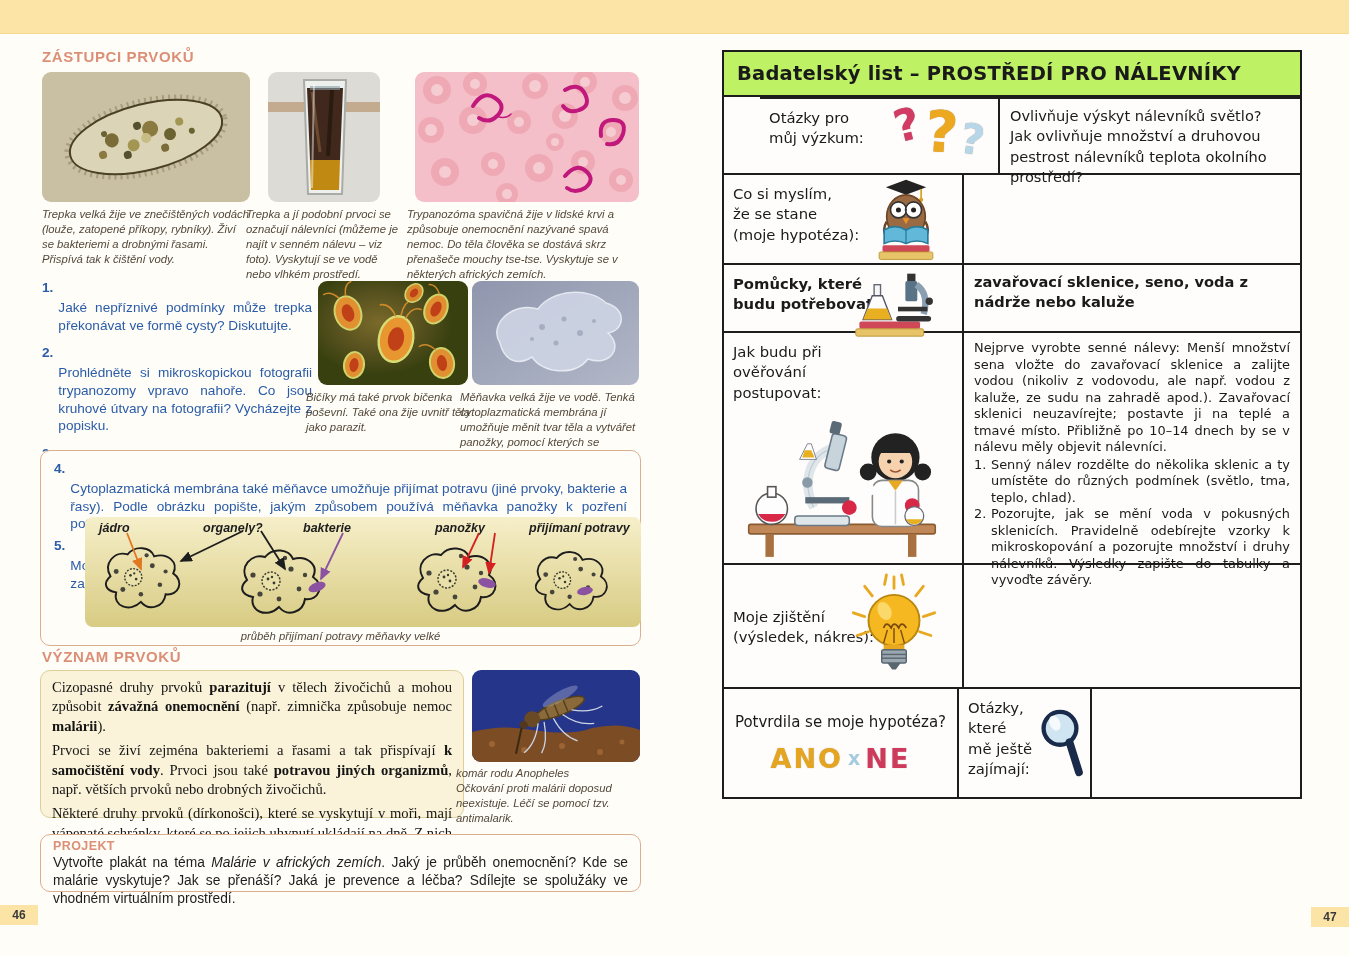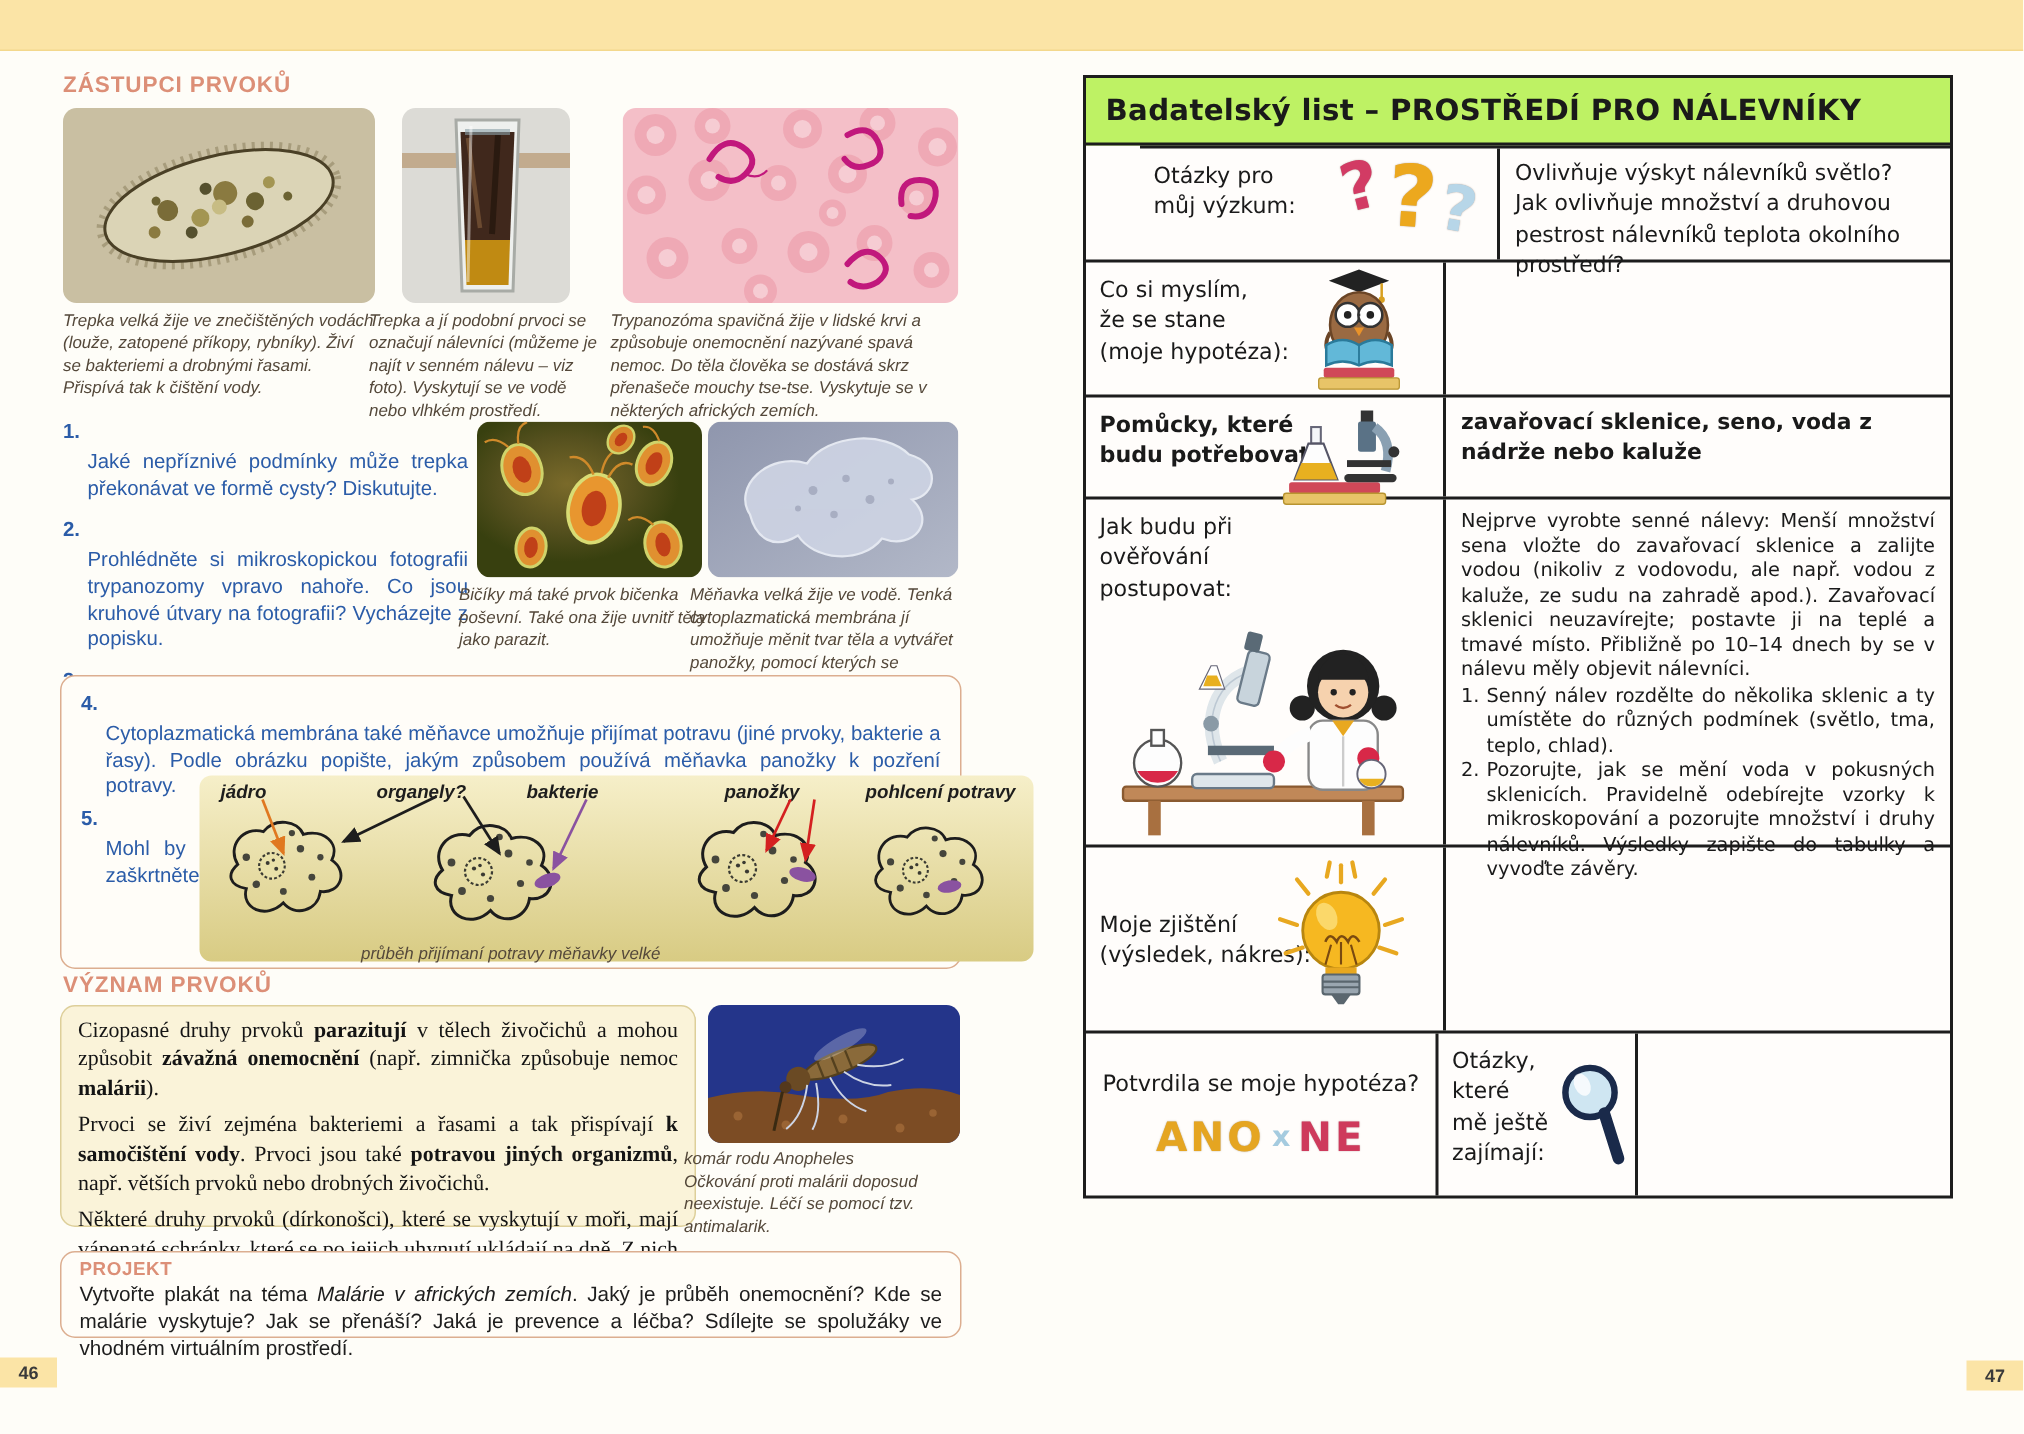--- a/index.html
+++ b/index.html
@@ -251,7 +251,7 @@
         </span>
       </div>
 
-    <div class="panel" style="left:44px;top:66px;width:556px;height:124px;margin-left:48px;">
+    <div class="panel" style="left:44px;top:66px;width:556px;height:110px;">
       <span class="dlabel" style="left:14px;top:4px;">jádro</span>
       <span class="dlabel" style="left:118px;top:4px;">organely?</span>
       <span class="dlabel" style="left:218px;top:4px;">bakterie</span>

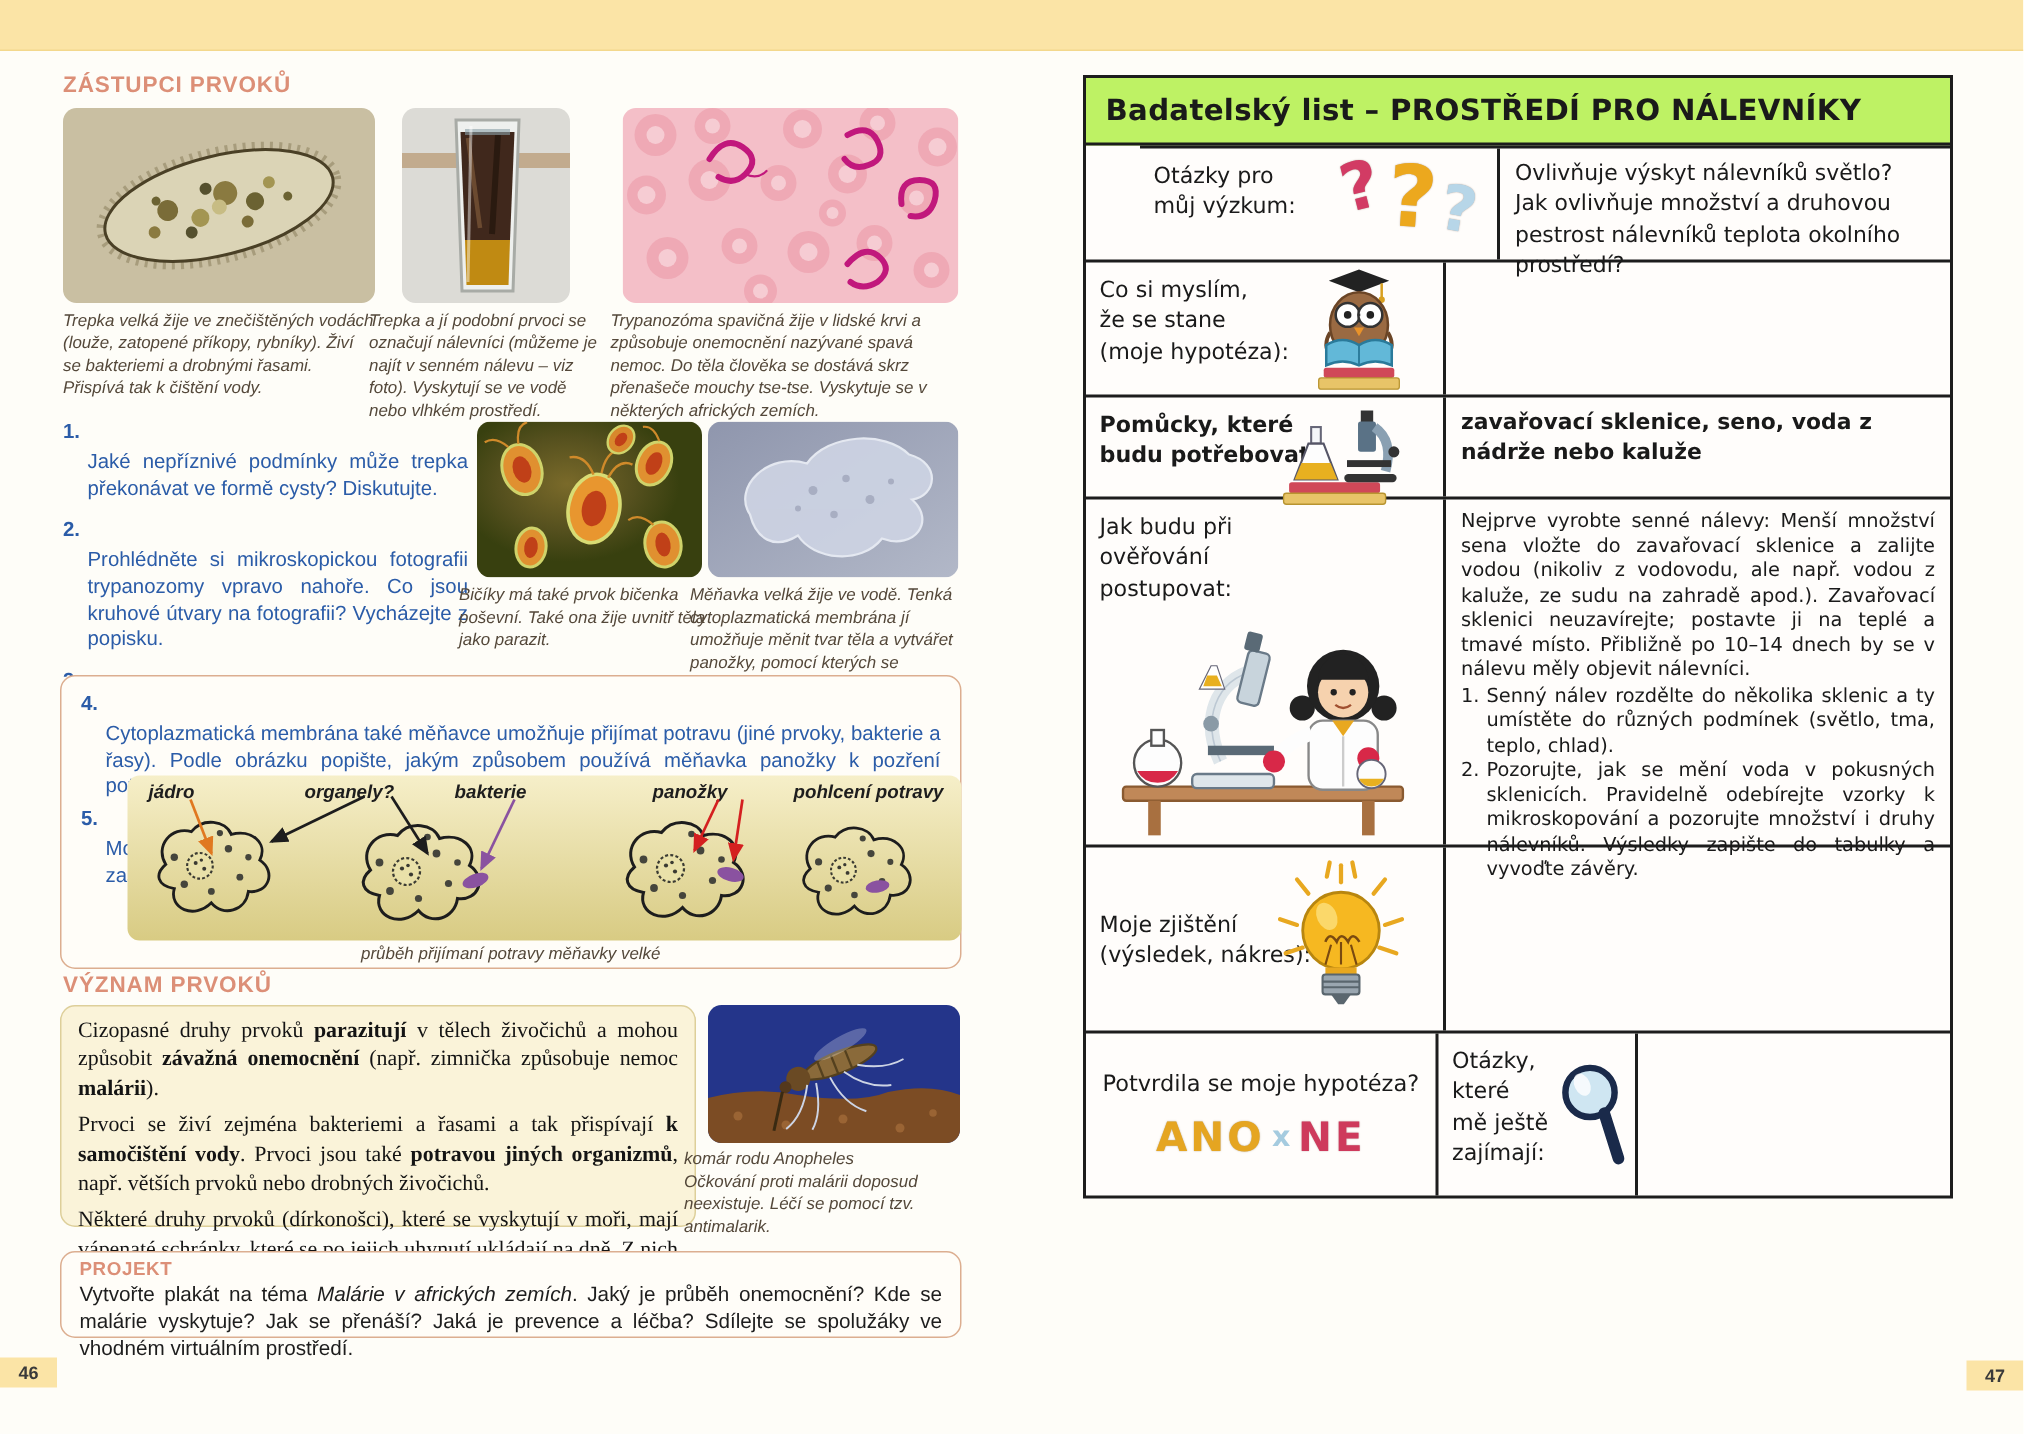--- a/index.html
+++ b/index.html
@@ -256,7 +256,7 @@
       <span class="dlabel" style="left:118px;top:4px;">organely?</span>
       <span class="dlabel" style="left:218px;top:4px;">bakterie</span>
       <span class="dlabel" style="left:350px;top:4px;">panožky</span>
-      <span class="dlabel" style="left:444px;top:4px;">pohlcení potravy</span>
+      <span class="dlabel" style="left:444px;top:4px;">přijímaní potravy</span>
       <svg width="556" height="104" viewBox="0 0 556 104" style="position:absolute;left:0;top:0;">
         <defs>
           <marker id="arr" markerWidth="8" markerHeight="8" refX="6" refY="3" orient="auto">

